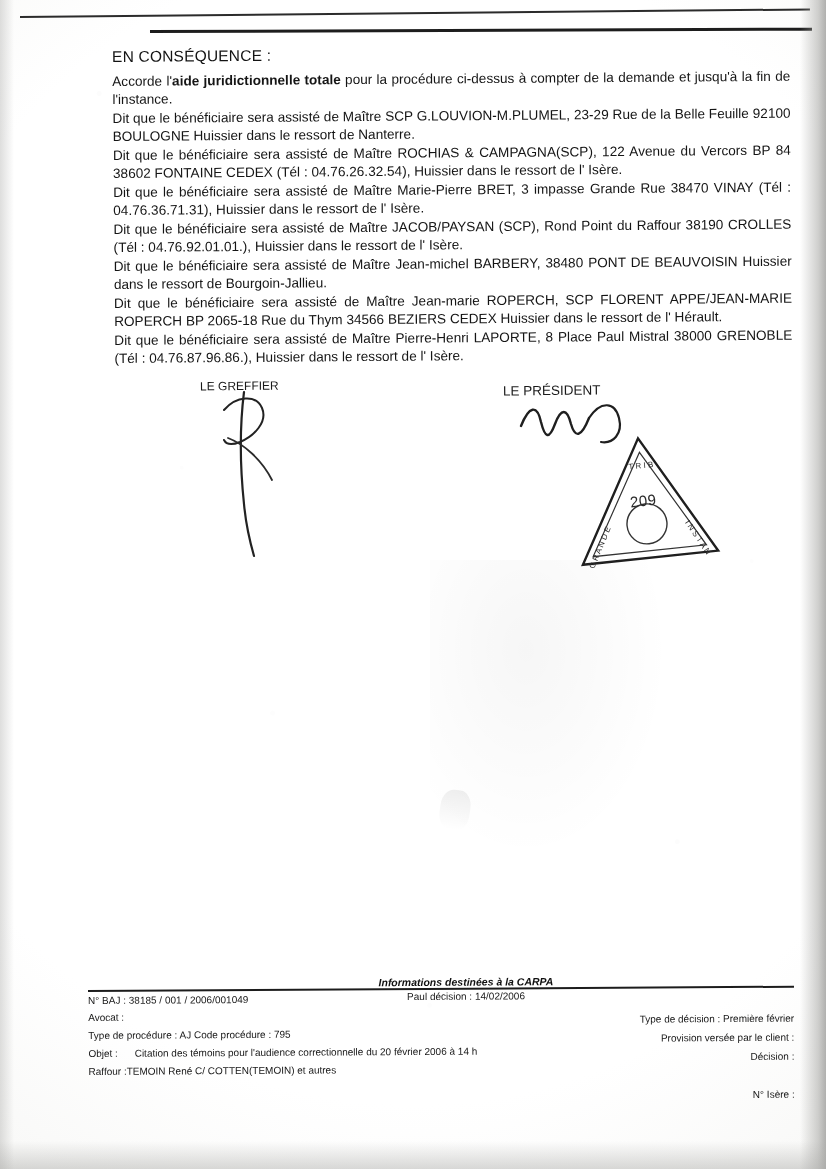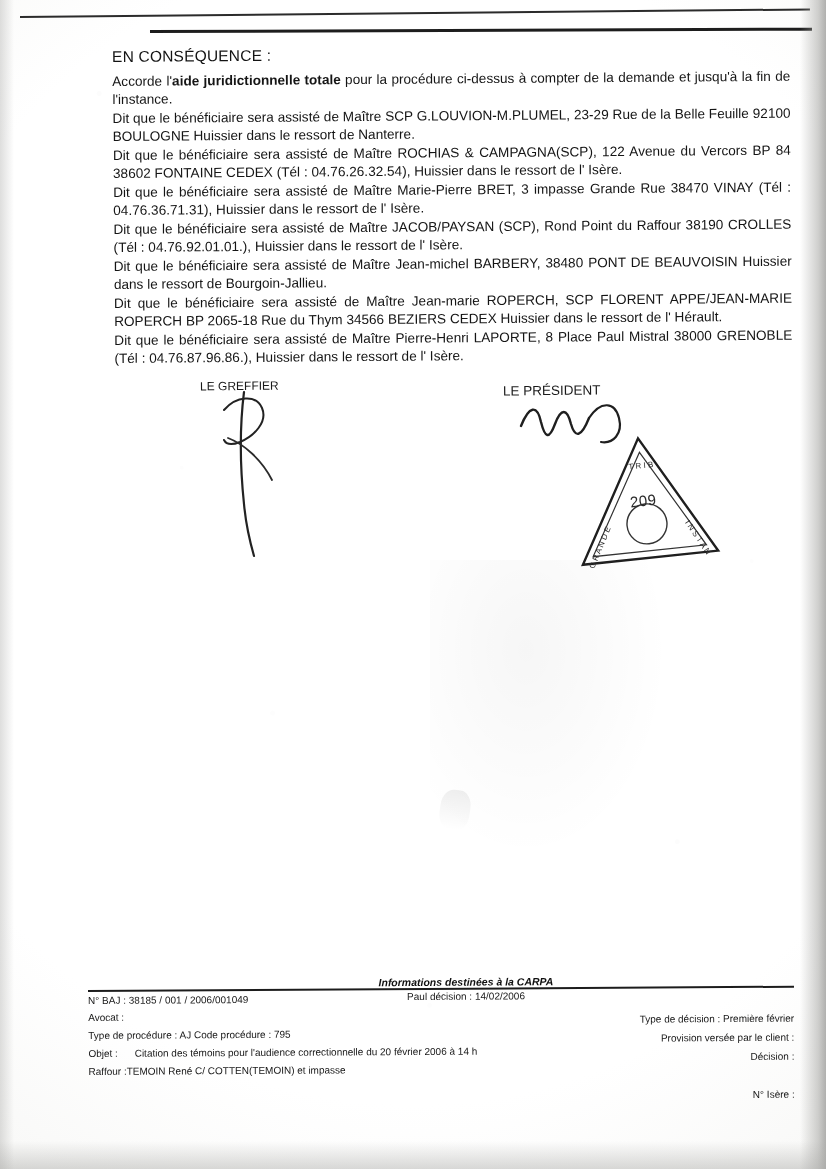--- a/index.html
+++ b/index.html
@@ -290,7 +290,7 @@
           <span class="indent-obj">Citation des témoins pour l'audience correctionnelle du 20 février 2006 à 14 h</span>
         </div>
         <div class="f-row">
-          <span>Raffour :</span><span class="f-strong">TEMOIN René</span><span> C/ </span><span class="f-strong">COTTEN(TEMOIN)</span><span> et impasse</span>
+          <span>Raffour :</span><span class="f-strong">TEMOIN René</span><span> C/ </span><span class="f-strong">COTTEN(TEMOIN)</span><span> et autres</span>
         </div>
       </div>
 

